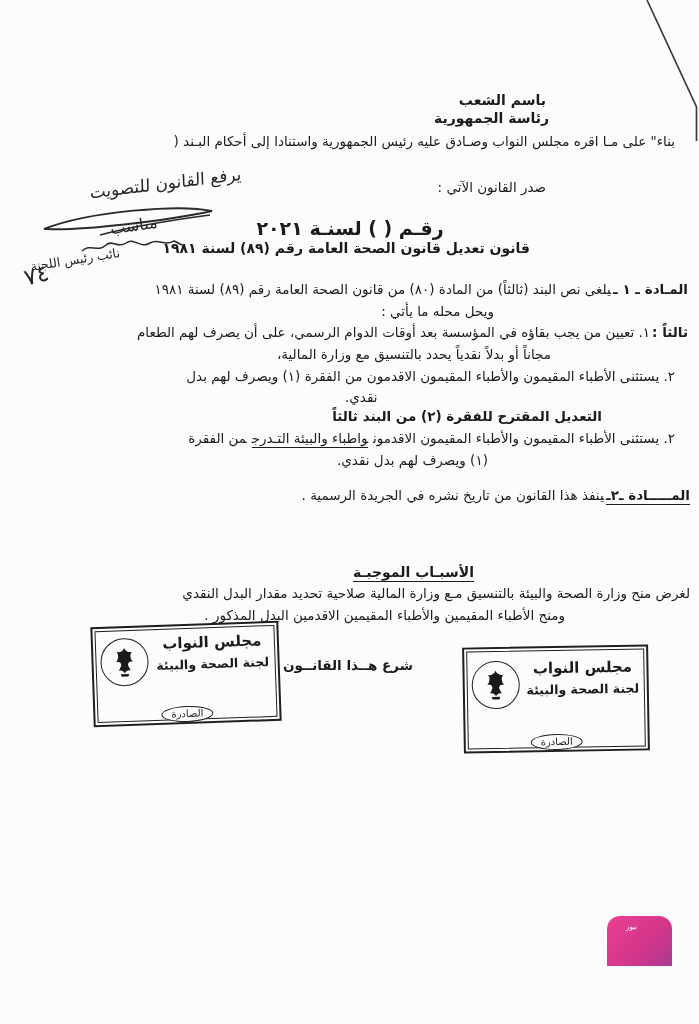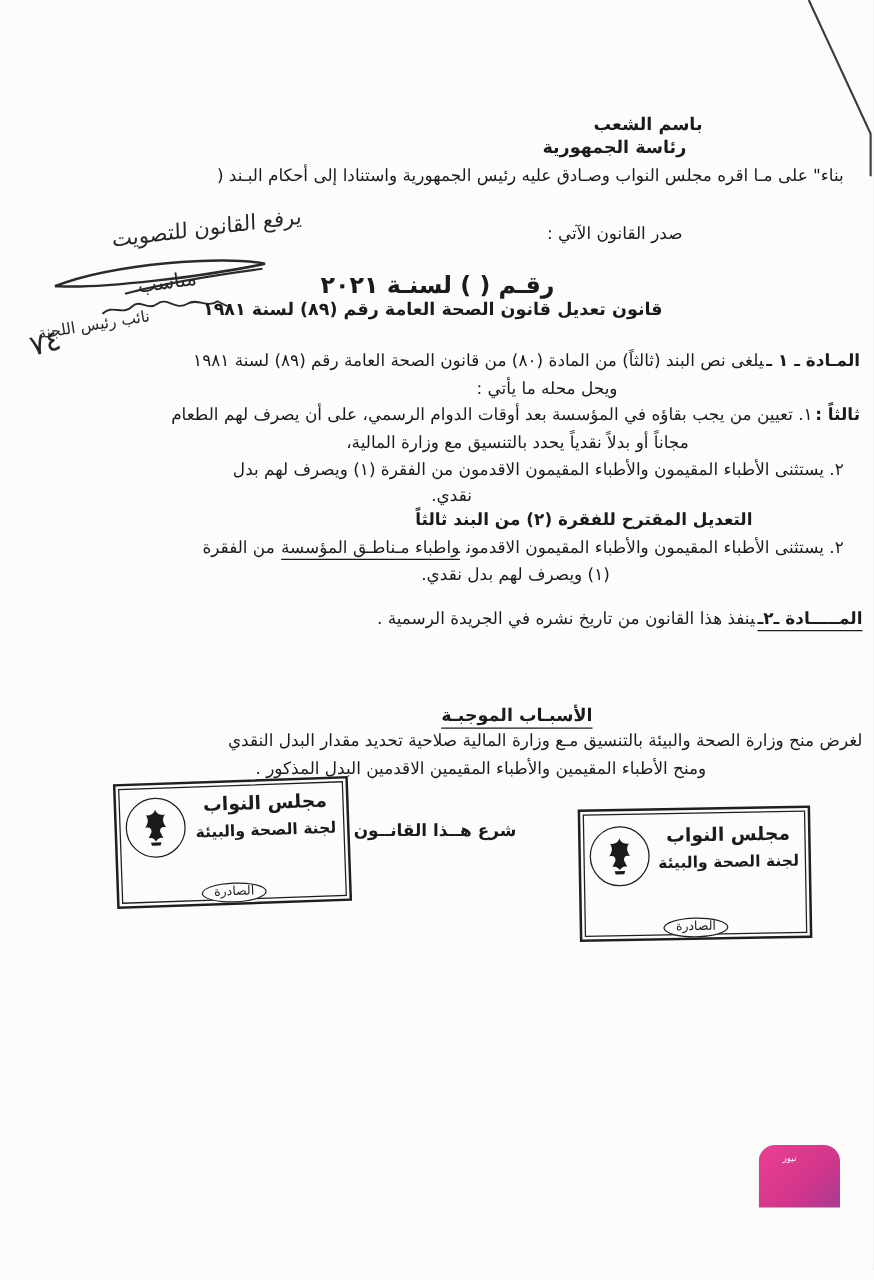--- a/index.html
+++ b/index.html
@@ -41,7 +41,7 @@
     <path d="M647,0 L696.5,107 L696.5,141" stroke="#3c3c3c" stroke-width="1.7" fill="none"></path>
   </svg>
 
-  <div class="abs ar b" style="top:92px;right:137px;font-size:14px;">باسم الشعب</div>
+  <div class="abs ar b" style="top:92px;right:153px;font-size:14px;">باسم الشعب</div>
   <div class="abs ar b" style="top:110px;right:150px;font-size:14px;">رئاسة الجمهورية</div>
   <div class="abs ar body-line" style="top:133px;right:24px;">بناء" على مـا اقره مجلس النواب وصـادق عليه رئيس الجمهورية واستنادا إلى أحكام البـند (</div>
   <div class="abs ar body-line" style="top:179px;right:153px;">صدر القانون الآتي :</div>

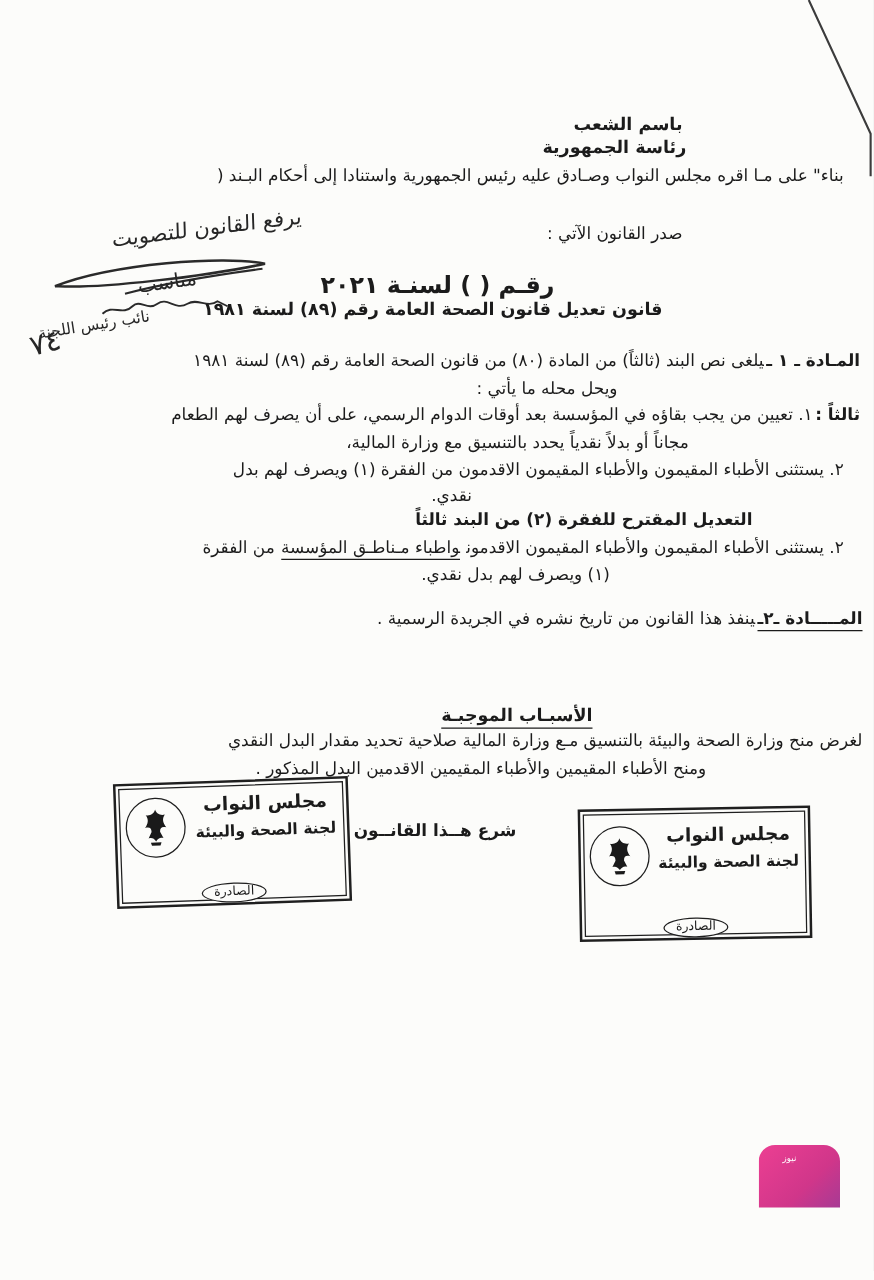--- a/index.html
+++ b/index.html
@@ -68,7 +68,7 @@
   <div class="abs ar body-line" style="top:368px;right:24px;">٢. يستثنى الأطباء المقيمون والأطباء المقيمون الاقدمون من الفقرة (١) ويصرف لهم بدل</div>
   <div class="abs ar body-line" style="top:389px;left:345px;">نقدي.</div>
   <div class="abs ar body-line b" style="top:408px;right:97px;">التعديل المقترح للفقرة (٢) من البند ثالثاً</div>
-  <div class="abs ar body-line" style="top:430px;right:24px;"><span>٢. يستثنى الأطباء المقيمون والأطباء المقيمون الاقدمون</span><span class="ul-phrase">واطباء مـناطـق المؤسسة</span><span>من الفقرة</span></div>
+  <div class="abs ar body-line" style="top:430px;right:24px;"><span>٢. يستثنى الأطباء المقيمون والأطباء المقيمون الاقدمون</span><span class="ul-phrase">واطباء والبيئة التـدرج</span><span>من الفقرة</span></div>
   <div class="abs ar body-line" style="top:452px;left:337px;">(١) ويصرف لهم بدل نقدي.</div>
 
   <div class="abs ar body-line" style="top:487px;right:9px;"><span class="lbl ul-label">المـــــادة ـ٢ـ</span><span>ينفذ هذا القانون من تاريخ نشره في الجريدة الرسمية .</span></div>

